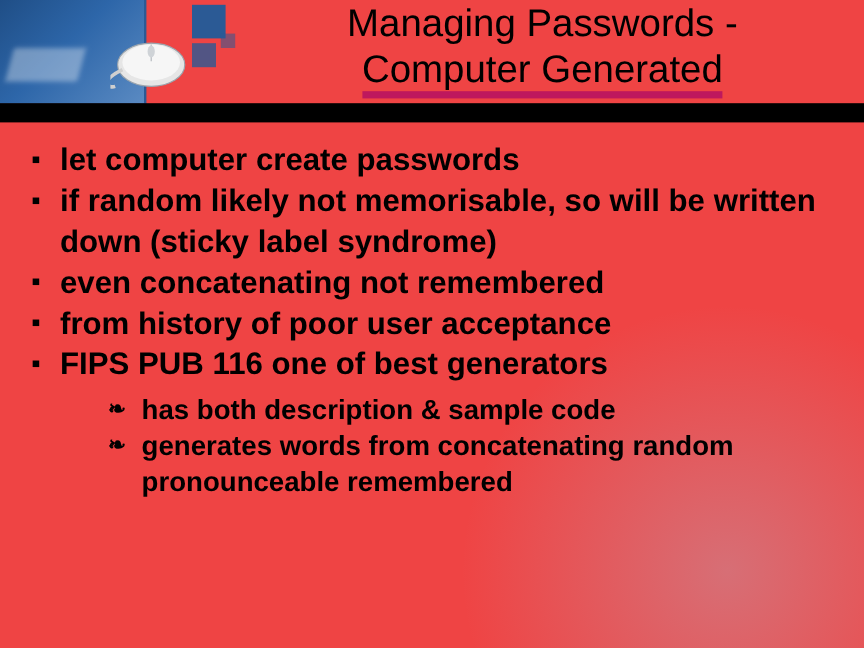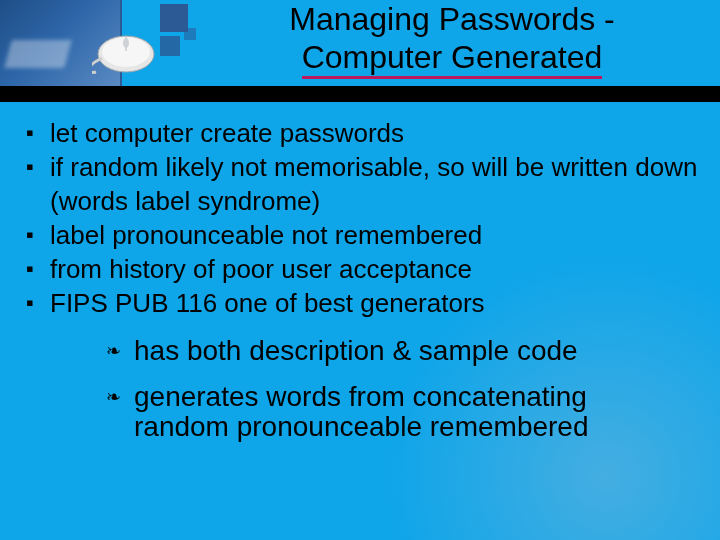--- a/index.html
+++ b/index.html
@@ -16,7 +16,7 @@
     width: 720px;
     height: 540px;
     position: relative;
-    background: #0ea5e9;
+    background: #ef4444;
   }
   
   .bg-hint {

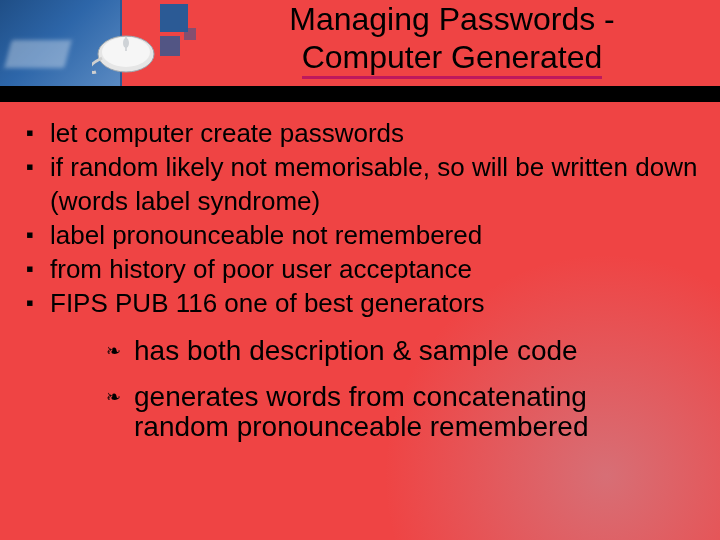--- a/index.html
+++ b/index.html
@@ -85,7 +85,7 @@
   }
   .title .underline {
     display: inline-block;
-    border-bottom: 3px solid #be185d;
+    border-bottom: 6px solid #be185d;
     padding-bottom: 0px;
   }
   

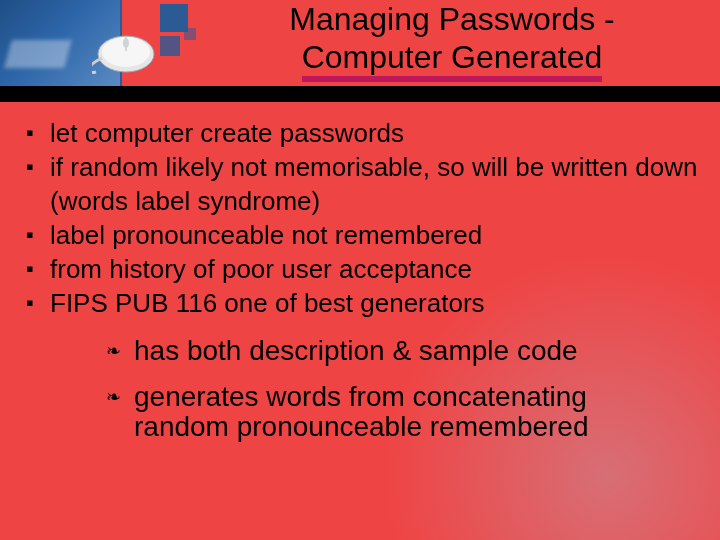--- a/index.html
+++ b/index.html
@@ -109,6 +109,7 @@
     list-style: none;
     padding: 0;
     margin: 0;
+    font-weight: bold;
   }
   ul.main > li {
     position: relative;

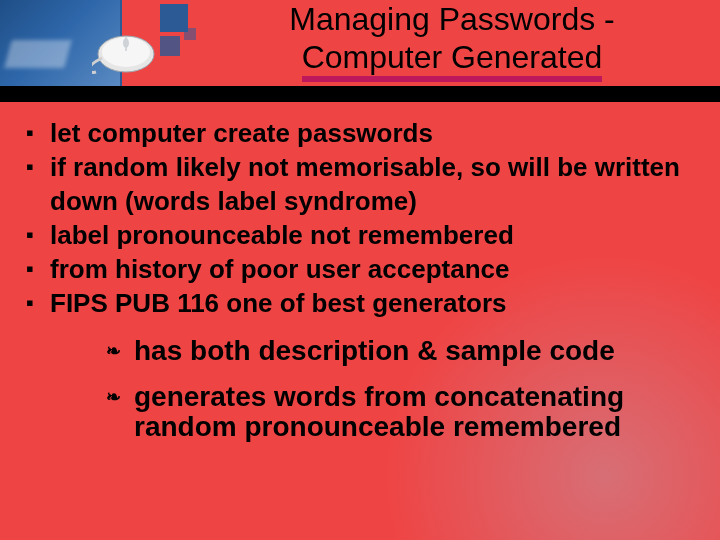--- a/index.html
+++ b/index.html
@@ -180,7 +180,7 @@
   <div class="content">
     <ul class="main">
       <li><span>let computer create passwords</span></li>
-      <li><span>if random likely not memorisable, so will be written down (words label syndrome)</span></li>
+      <li><span>if random likely not memorisable, so will be written down (sticky label syndrome)</span></li>
       <li><span>label pronounceable not remembered</span></li>
       <li><span>from history of poor user acceptance</span></li>
       <li>

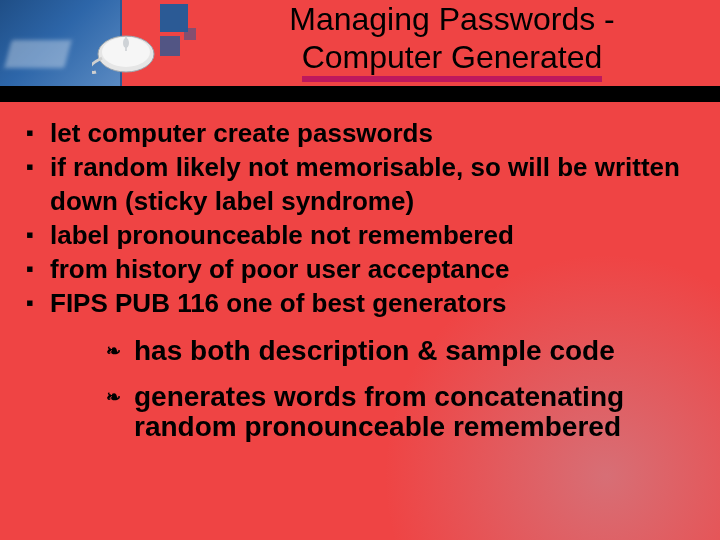--- a/index.html
+++ b/index.html
@@ -181,7 +181,7 @@
     <ul class="main">
       <li><span>let computer create passwords</span></li>
       <li><span>if random likely not memorisable, so will be written down (sticky label syndrome)</span></li>
-      <li><span>label pronounceable not remembered</span></li>
+      <li><span>even concatenating not remembered</span></li>
       <li><span>from history of poor user acceptance</span></li>
       <li>
         <span>FIPS PUB 116 one of best generators</span>

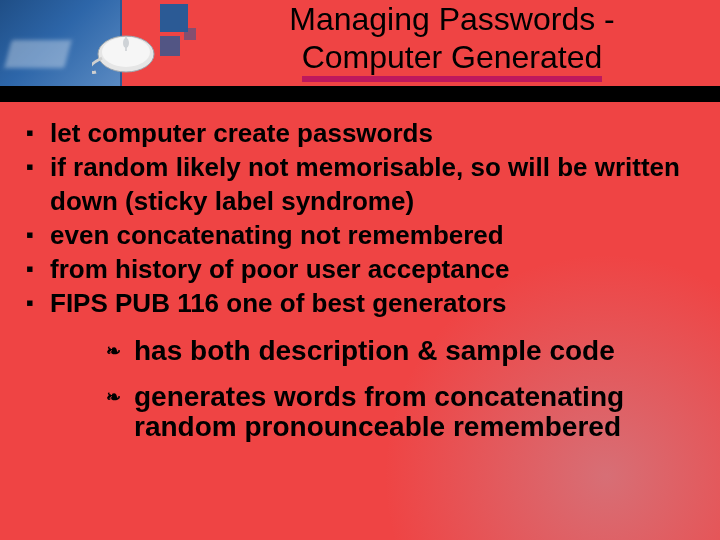--- a/index.html
+++ b/index.html
@@ -134,9 +134,9 @@
   ul.sub > li {
     position: relative;
     padding-left: 28px;
-    font-size: 28px;
+    font-size: 23px;
     line-height: 30px;
-    margin: 16px;
+    margin: 0;
   }
   ul.sub > li::before {
     content: "\2767"; 

